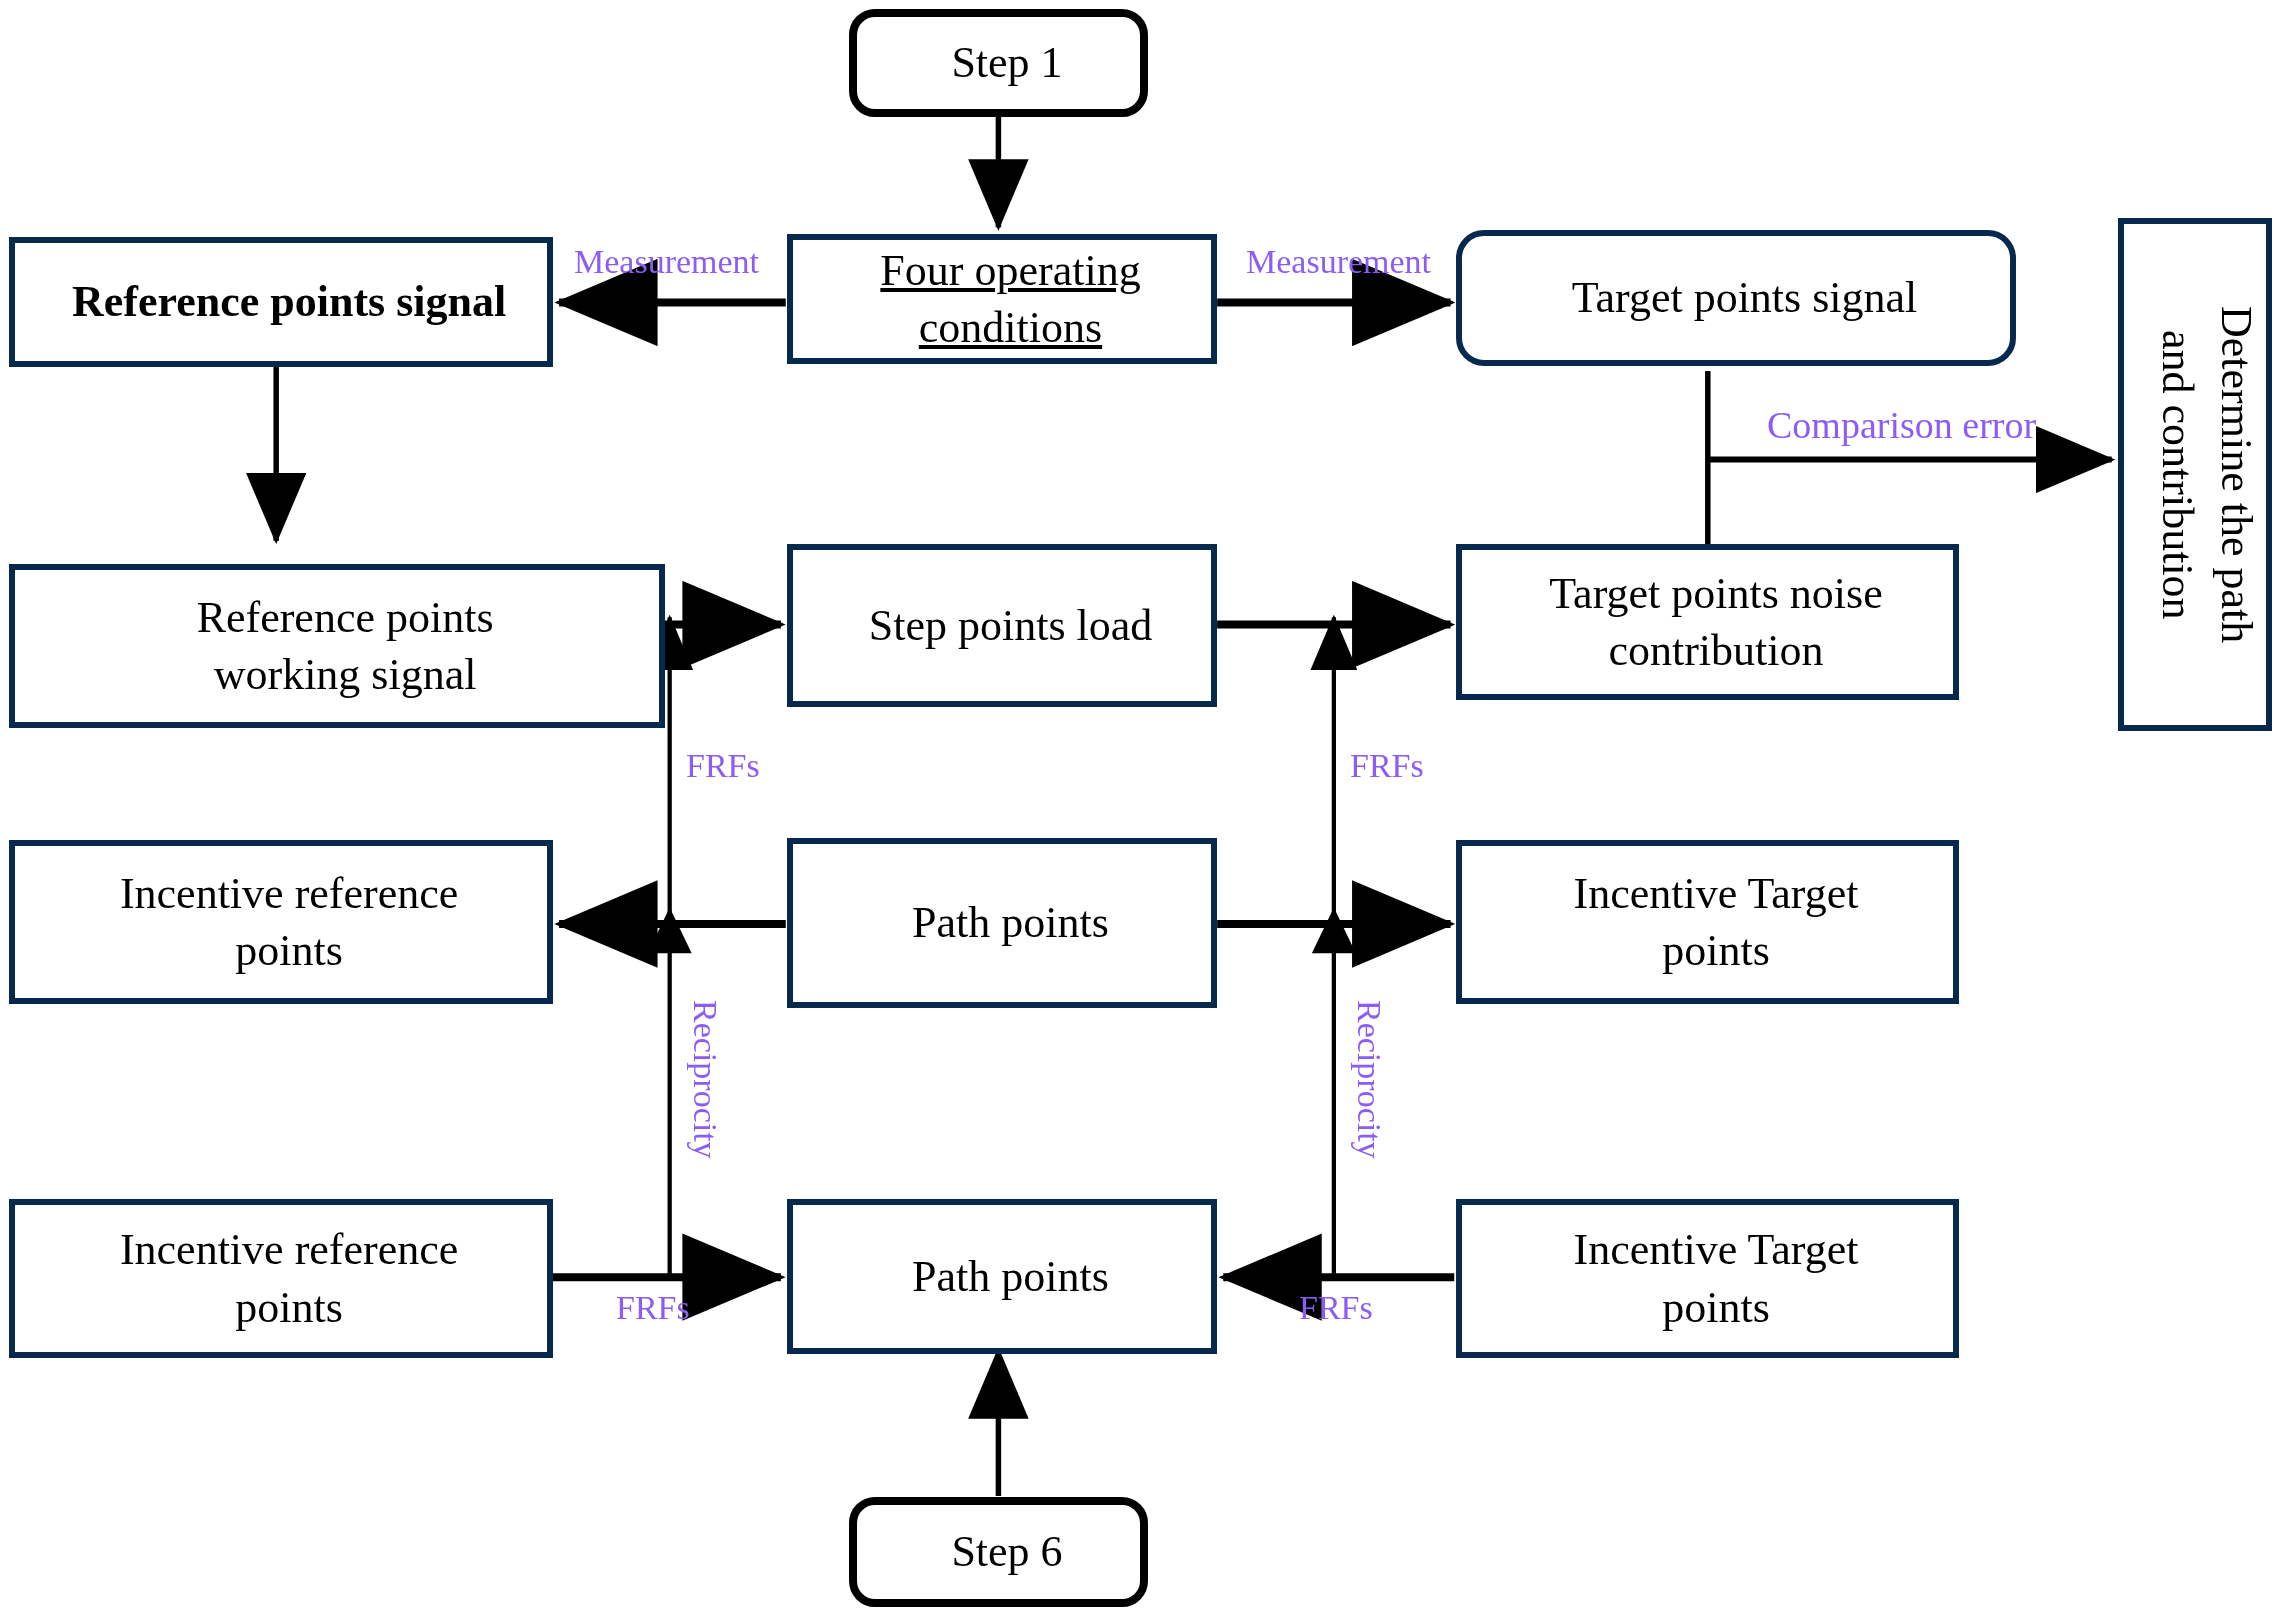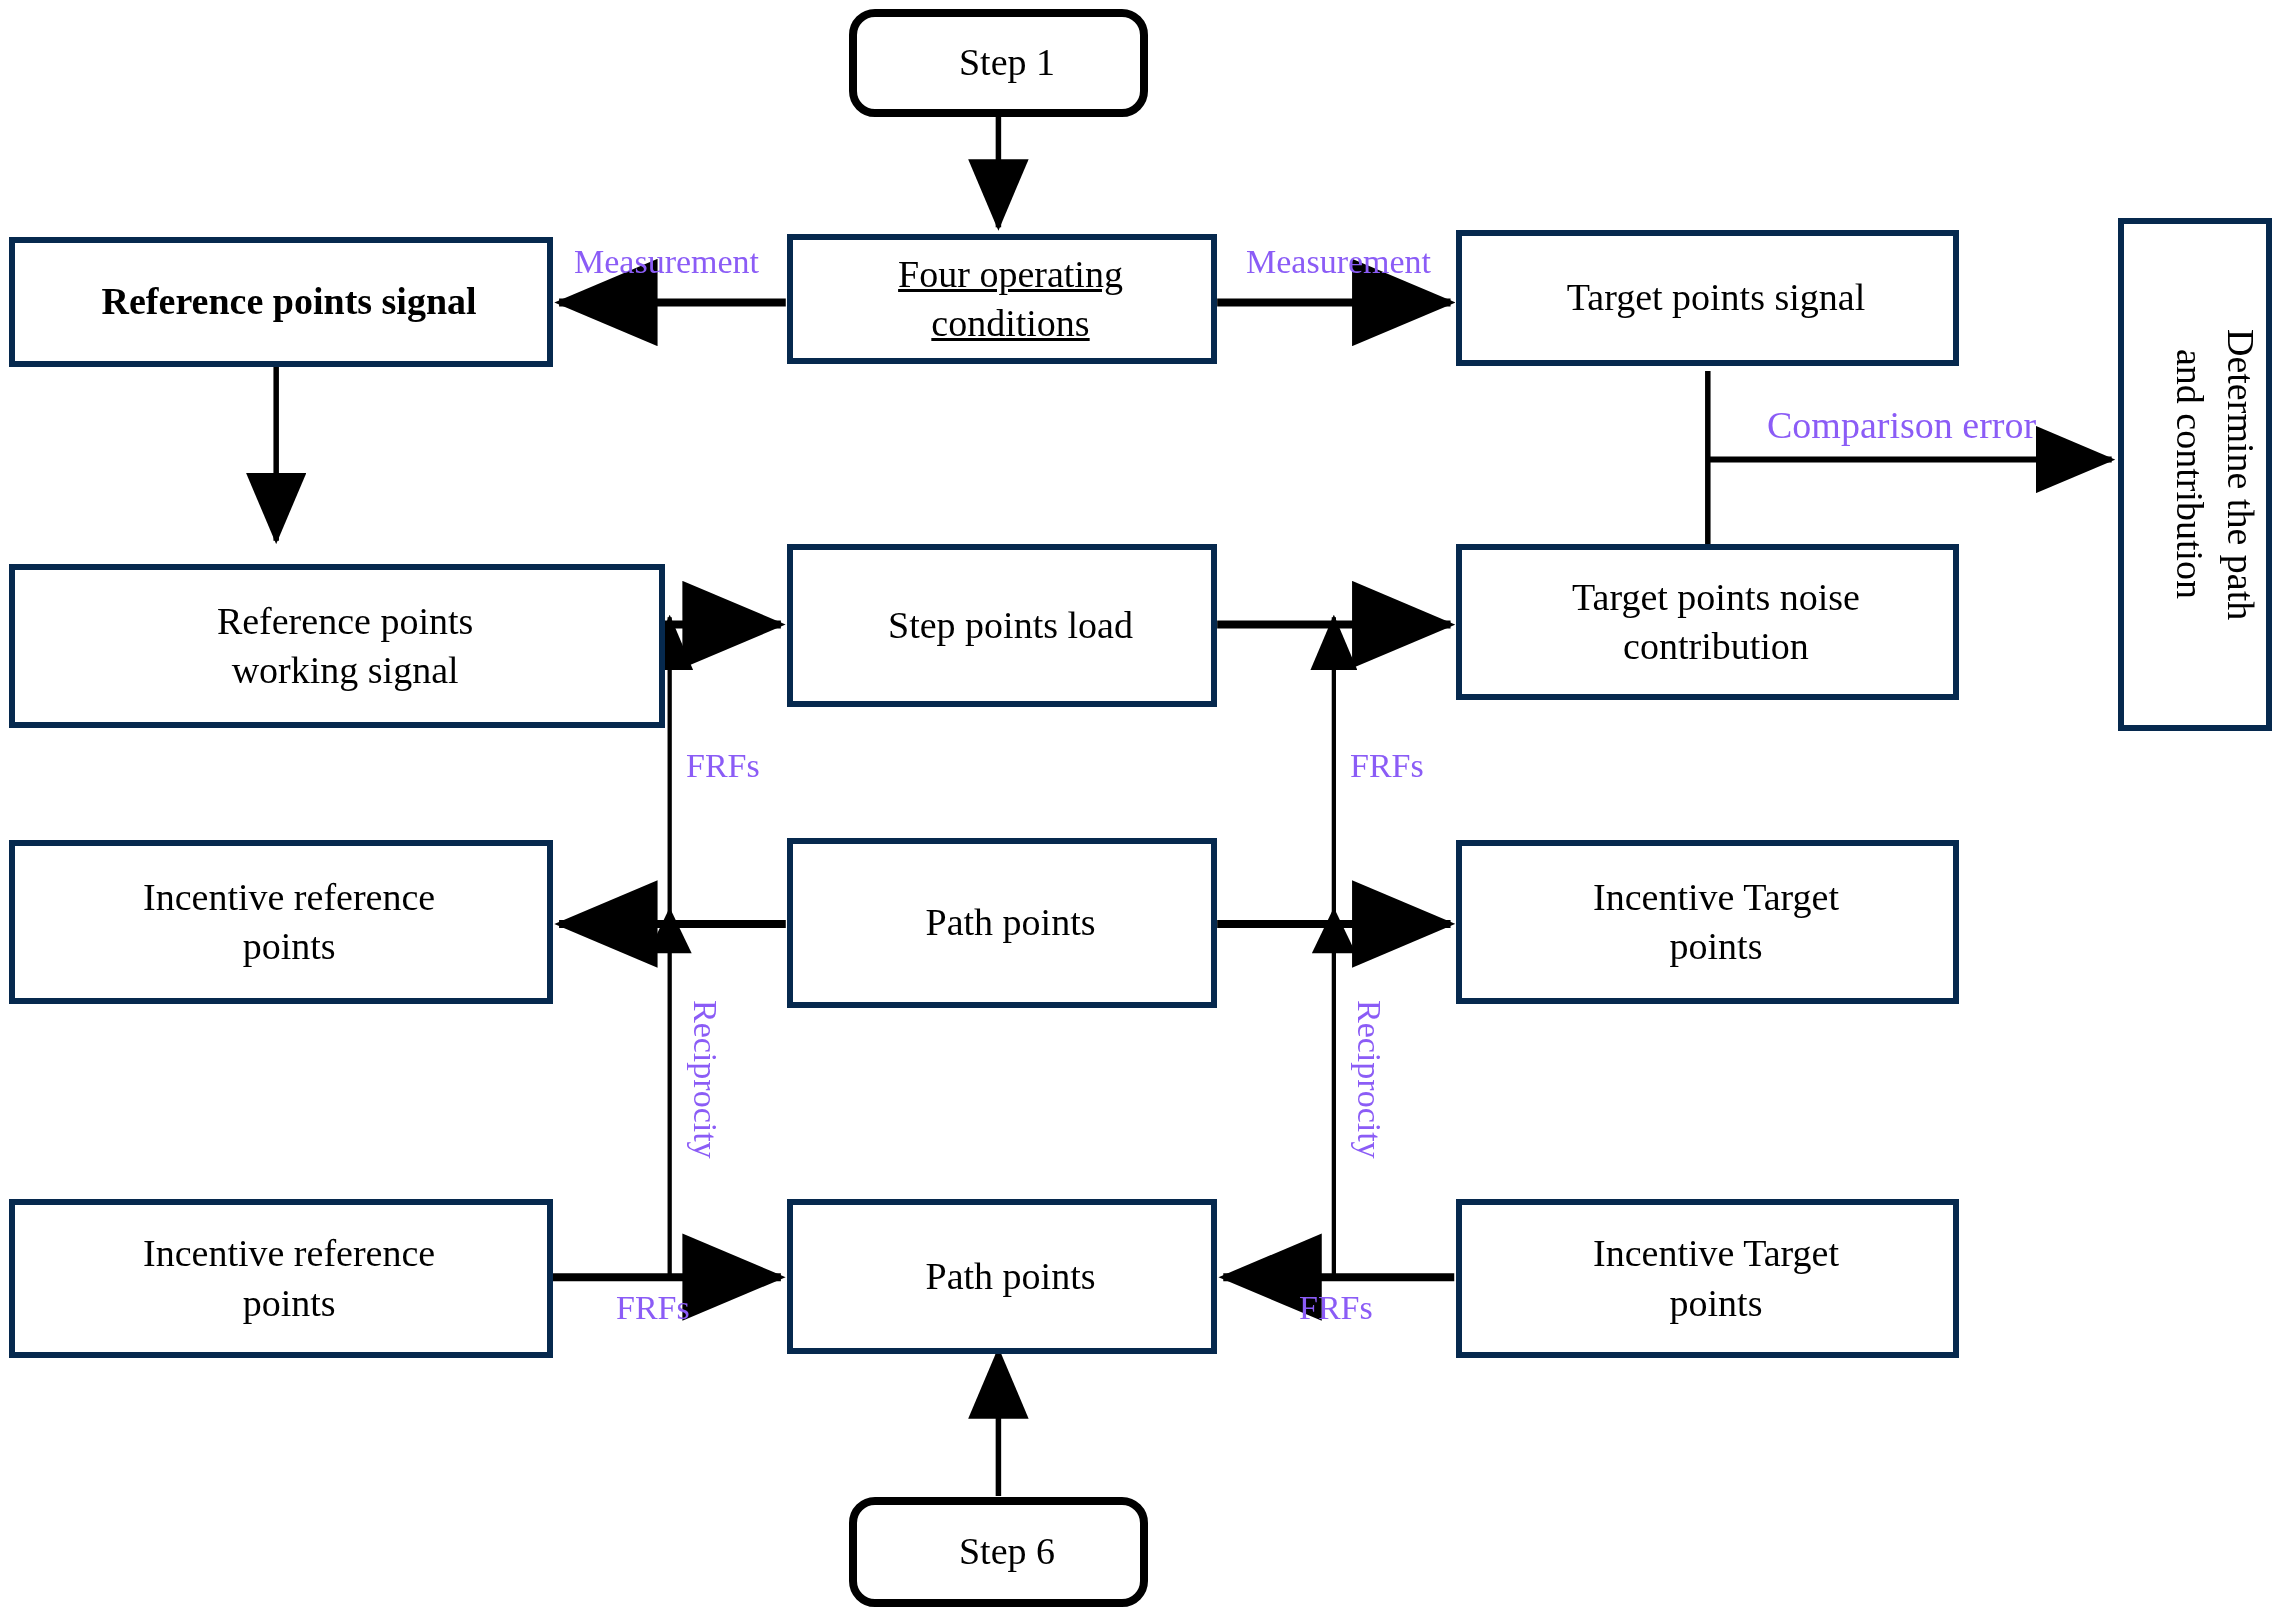--- a/index.html
+++ b/index.html
@@ -45,7 +45,7 @@
     display: block;
     width: 100%;
     padding: 0 8.6px;
-    font-size: 38px;
+    font-size: 44px;
     white-space: pre-line;
     margin-left: 17px;
   }

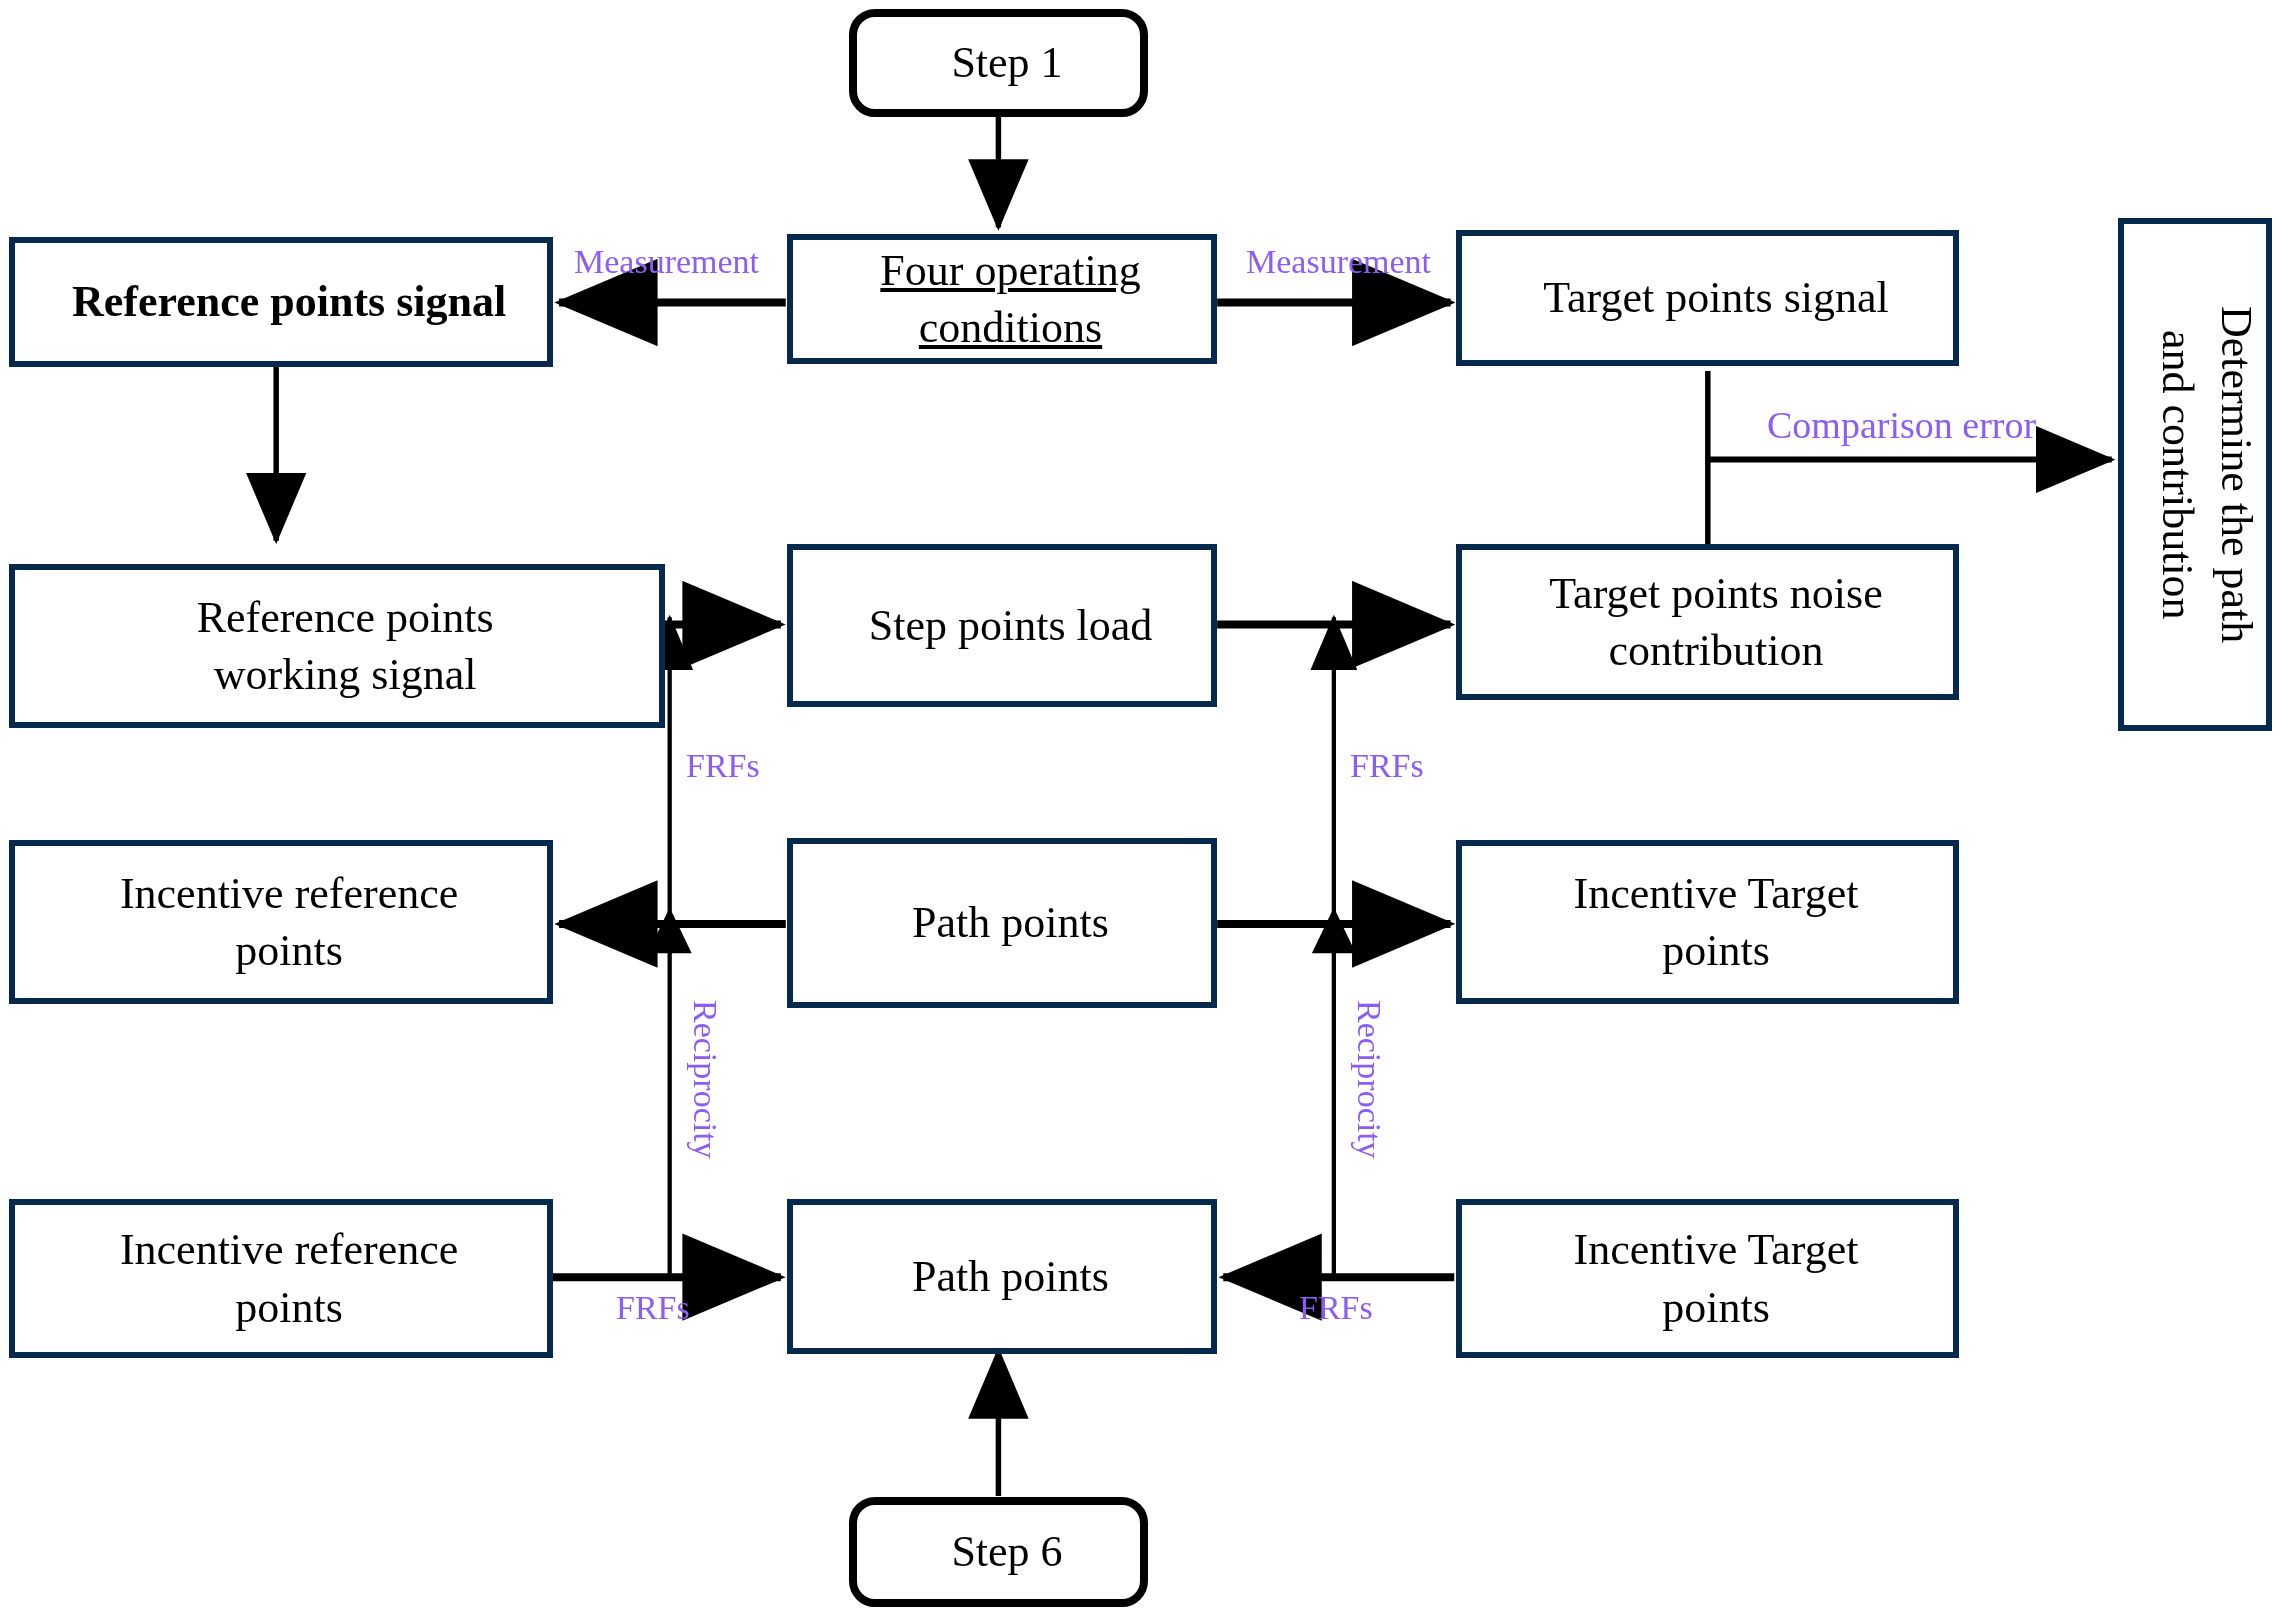--- a/index.html
+++ b/index.html
@@ -135,7 +135,7 @@
 conditions</span>
   </div>
 
-  <div class="node process" style="left:1456px; top:230px; width:503px; height:136px;">
+  <div class="node process" style="left:1456px; top:230px; width:560px; height:136px;border-radius:28px;">
     <span class="node-label">Target points signal</span>
   </div>
 

